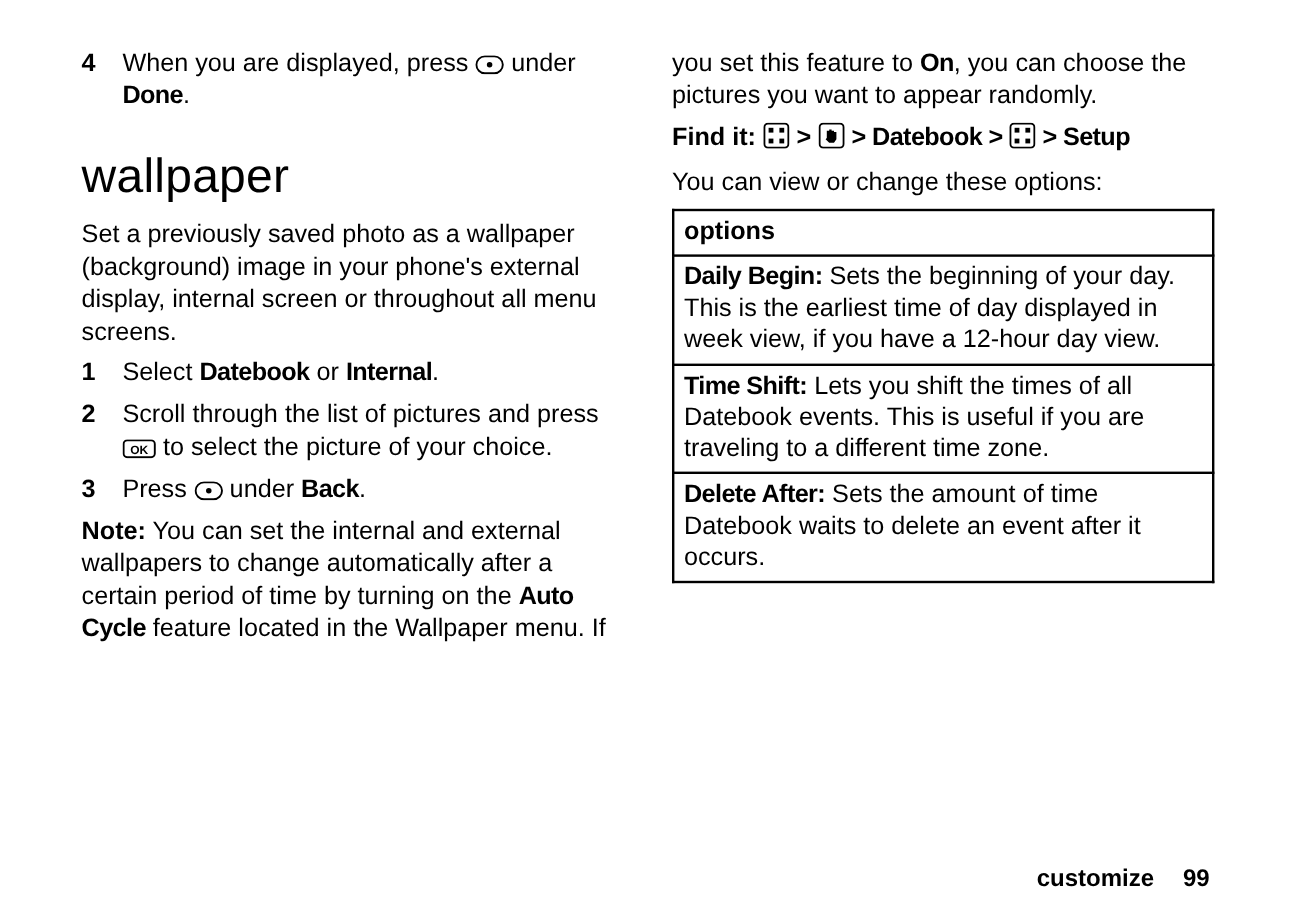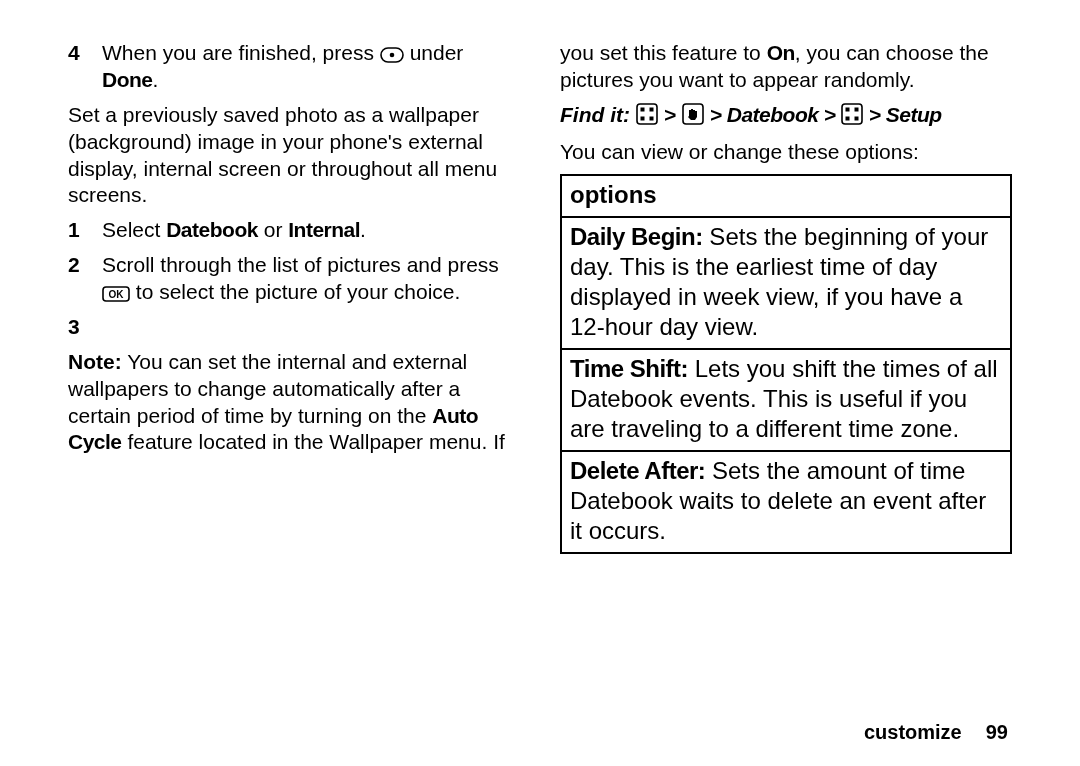--- a/index.html
+++ b/index.html
@@ -60,7 +60,7 @@
     <div class="step">
       <div class="num">4</div>
       <div>
-        <span>When you are finished, press </span><span class="icon">
+        <span>When you are displayed, press </span><span class="icon">
             <svg width="24" height="16">
               <use href="#ico-softkey"></use>
             </svg>

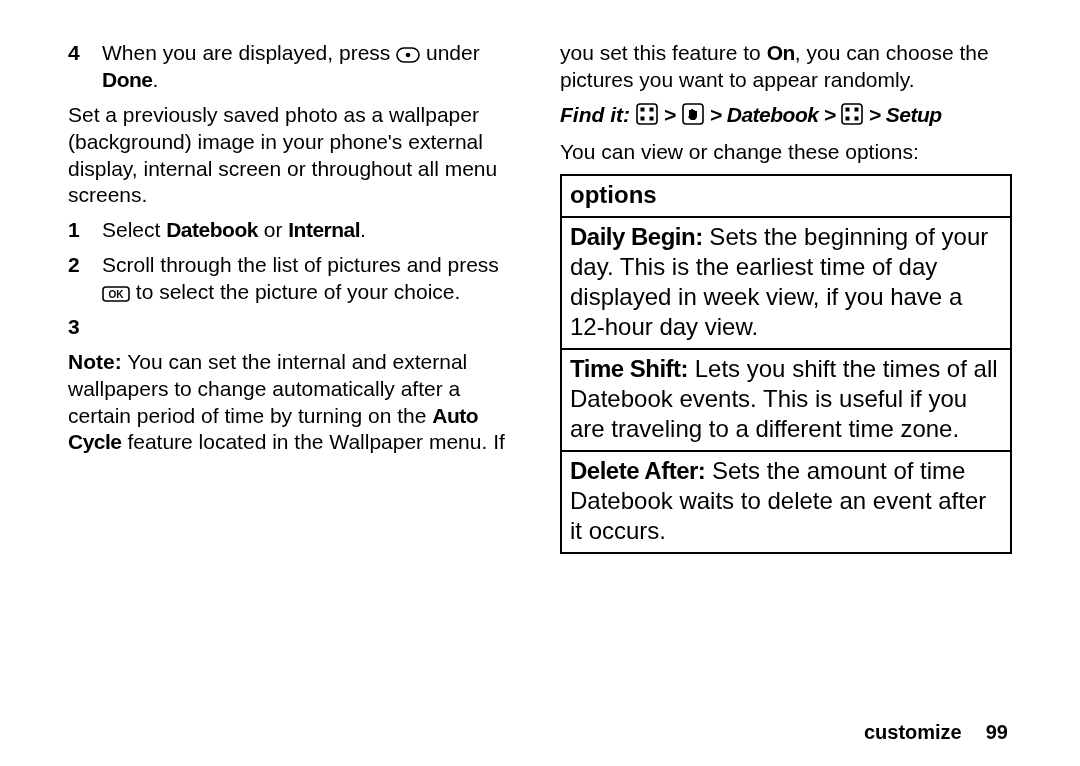--- a/index.html
+++ b/index.html
@@ -10,7 +10,7 @@
   .step .num { font-weight: bold; width: 18px; flex-shrink: 0; }
   h2 { font-size: 40px; font-weight: normal; margin-top: 28px; margin-bottom: 10px; letter-spacing: 0.2px; }
   p { margin-bottom: 8px; }
-  .findit { font-weight: bold; margin-top: 6px; margin-bottom: 10px; font-style: italic; }
+  .findit { font-weight: bold; margin-top: 6px; margin-bottom: 10px; }
   .findit .label { font-weight: bold; }
   .cond { font-family: "Arial Narrow", Arial, sans-serif; font-stretch: condensed; font-weight: bold; letter-spacing: -0.5px; }
   .icon { display: inline-flex; align-items: center; justify-content: center; vertical-align: -3px; }

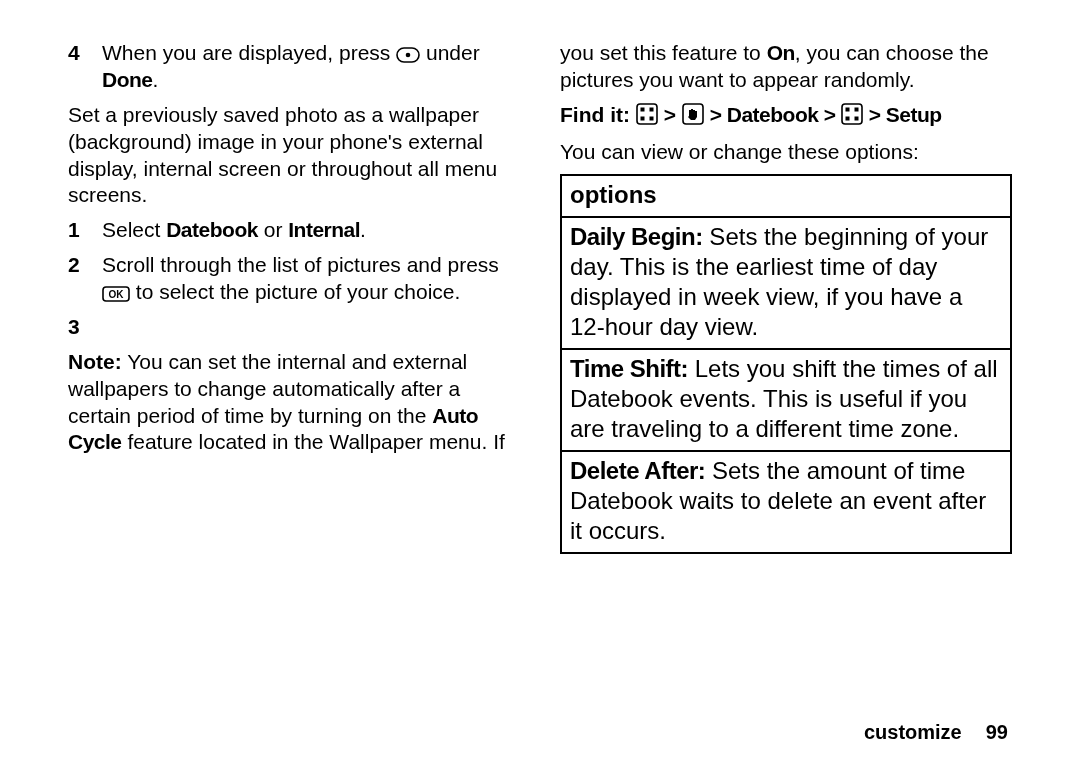--- a/index.html
+++ b/index.html
@@ -68,6 +68,7 @@
       </div>
     </div>
 
+    <h2>wallpaper</h2>
     <p>Set a previously saved photo as a wallpaper (background) image in your phone's external display, internal screen or throughout all menu screens.</p>
 
 

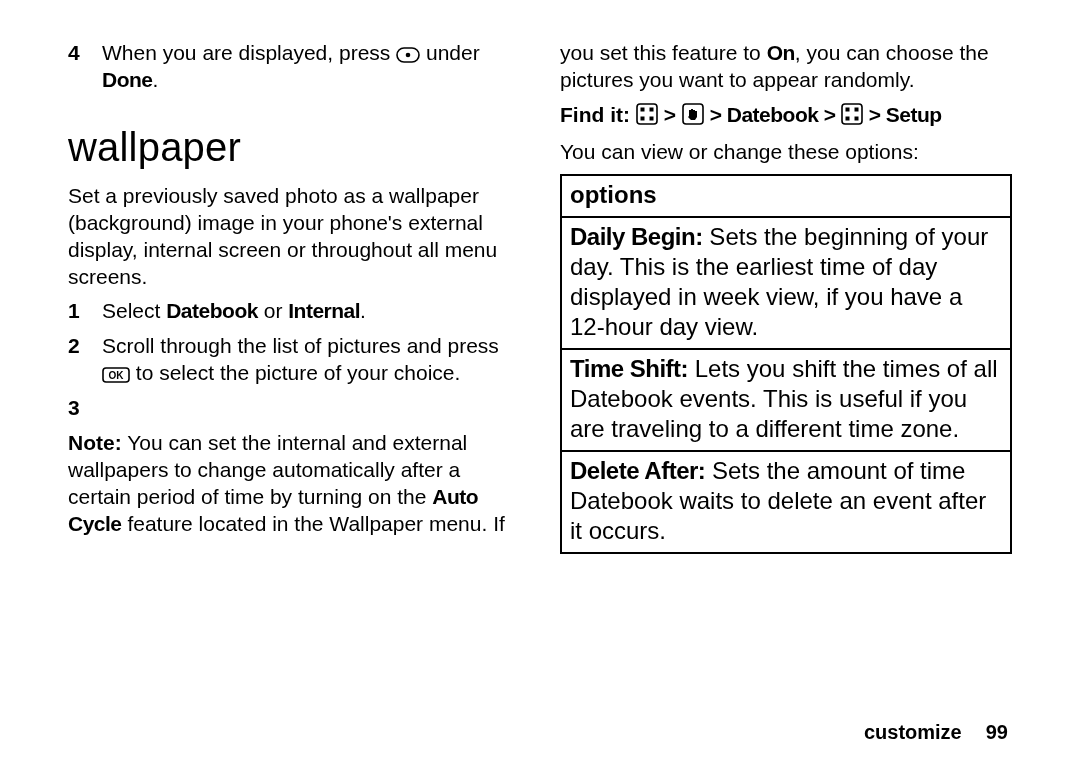--- a/index.html
+++ b/index.html
@@ -16,7 +16,7 @@
   .icon { display: inline-flex; align-items: center; justify-content: center; vertical-align: -3px; }
   .icon svg { display: block; }
   table.options { border-collapse: collapse; width: 100%; margin-top: 8px; }
-  table.options th, table.options td { border: 2px solid #000; text-align: left; padding: 4px 8px 6px 8px; vertical-align: top; font-size: 24px; line-height: 1.25; }
+  table.options th, table.options td { border: 2px solid #000; text-align: left; padding: 4px 8px 6px 8px; vertical-align: top; font-size: 21px; line-height: 1.25; }
   table.options th { font-weight: bold; border-bottom: 2px solid #000; }
   .footer { position: absolute; bottom: 22px; right: 72px; font-size: 20px; }
   .footer .word { margin-right: 24px; font-weight: bold; }

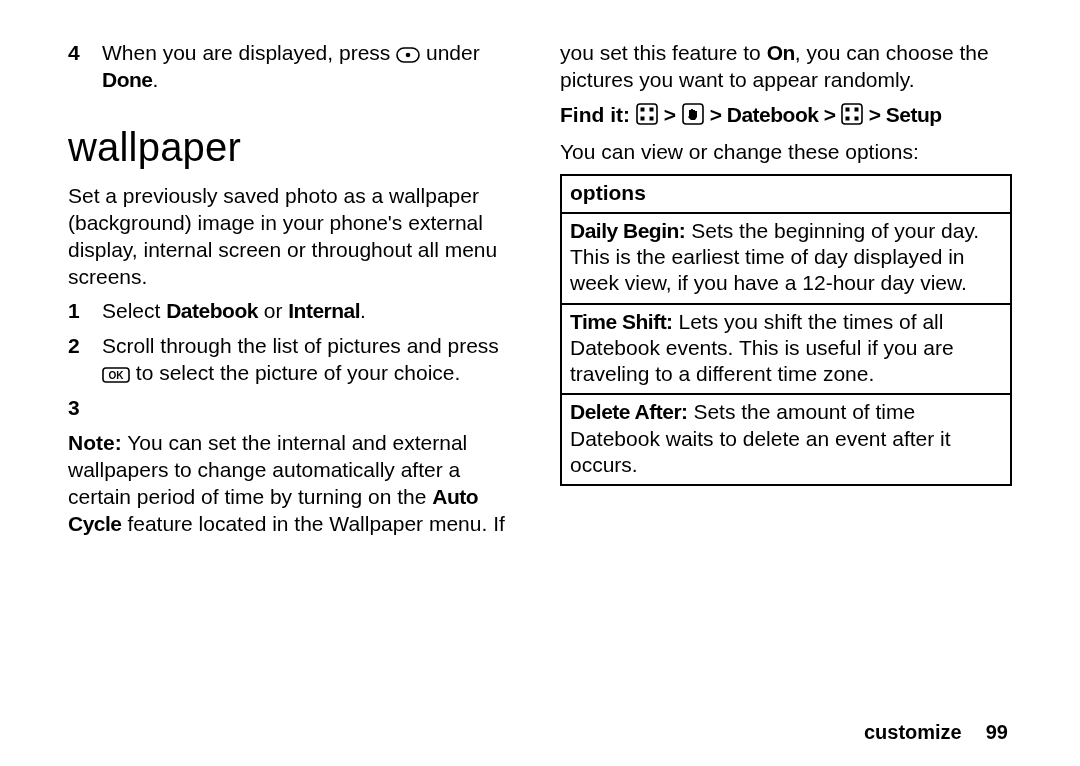--- a/index.html
+++ b/index.html
@@ -92,6 +92,13 @@
 
     <div class="step">
       <div class="num">3</div>
+      <div>
+        <span>Press </span><span class="icon">
+            <svg width="24" height="16">
+              <use href="#ico-softkey"></use>
+            </svg>
+          </span><span> under </span><span class="cond">Back</span><span>.</span>
+      </div>
     </div>
 
     <p>

